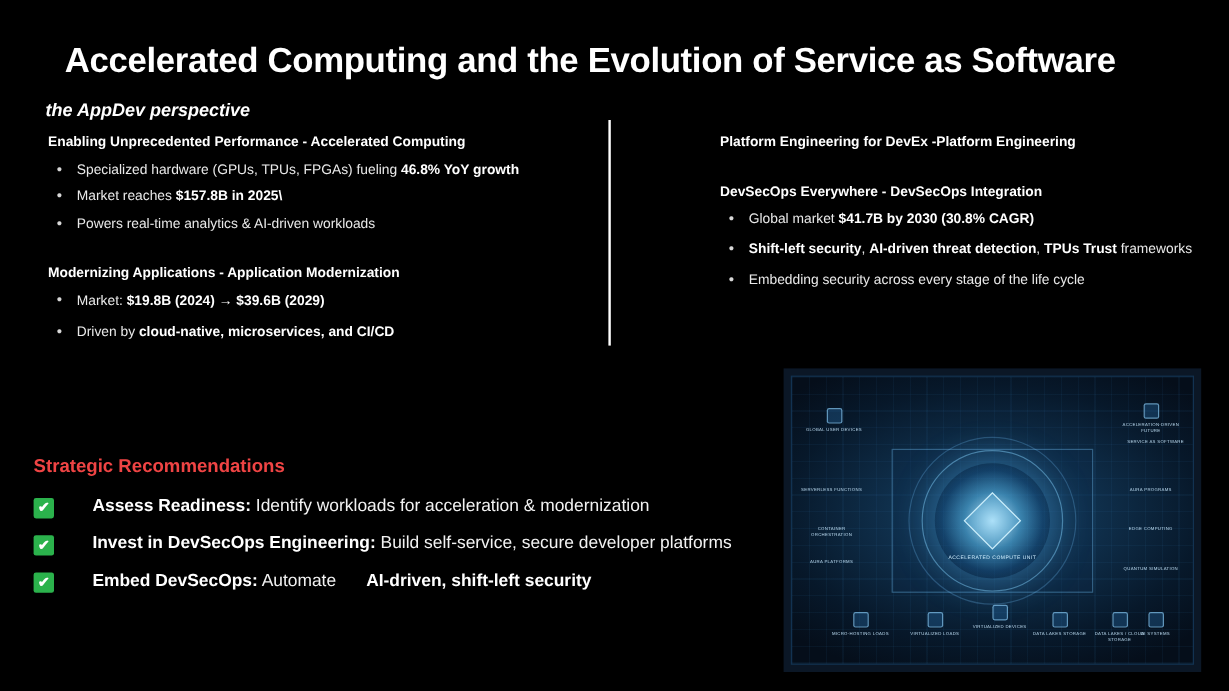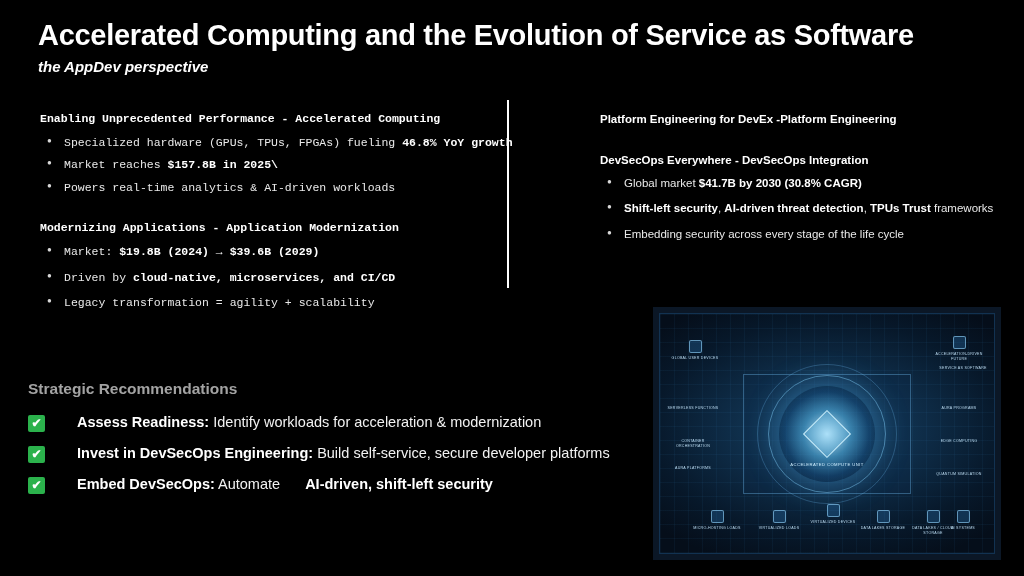--- a/index.html
+++ b/index.html
@@ -33,7 +33,7 @@
     letter-spacing: -0.3px;
     line-height: 1.1;
     color: #ffffff;
-    margin: 0;
+    margin: 16px;
     white-space: nowrap;
   }
   .subtitle {

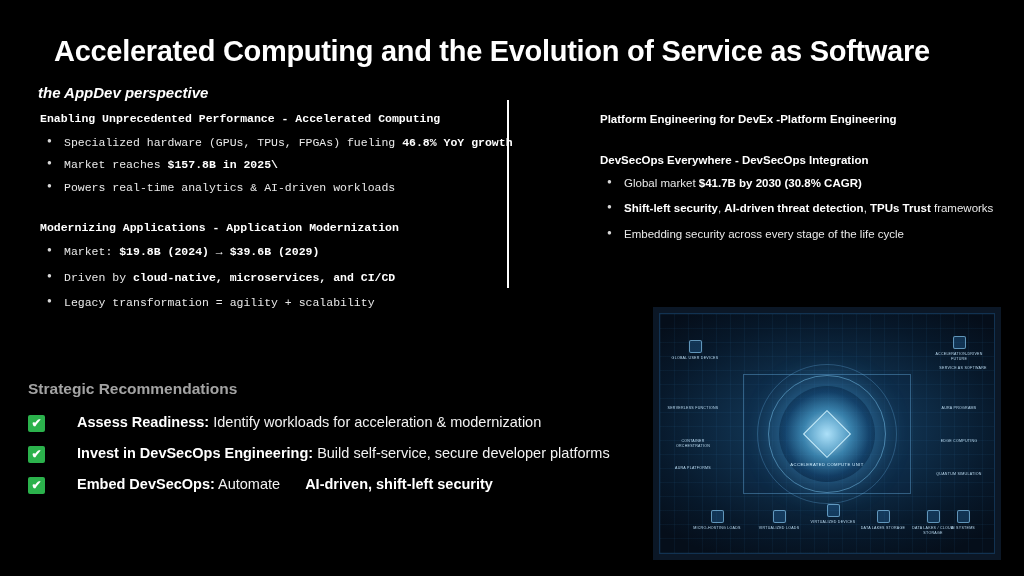--- a/index.html
+++ b/index.html
@@ -49,7 +49,7 @@
     position: absolute;
     top: 112px;
   }
-  .col-left { left: 40px; width: 450px; font-family: Liberation Mono, monospace; }
+  .col-left { left: 40px; width: 450px; }
   .col-right { left: 560px; width: 450px; margin-left: 40px; }
 
   .divider {

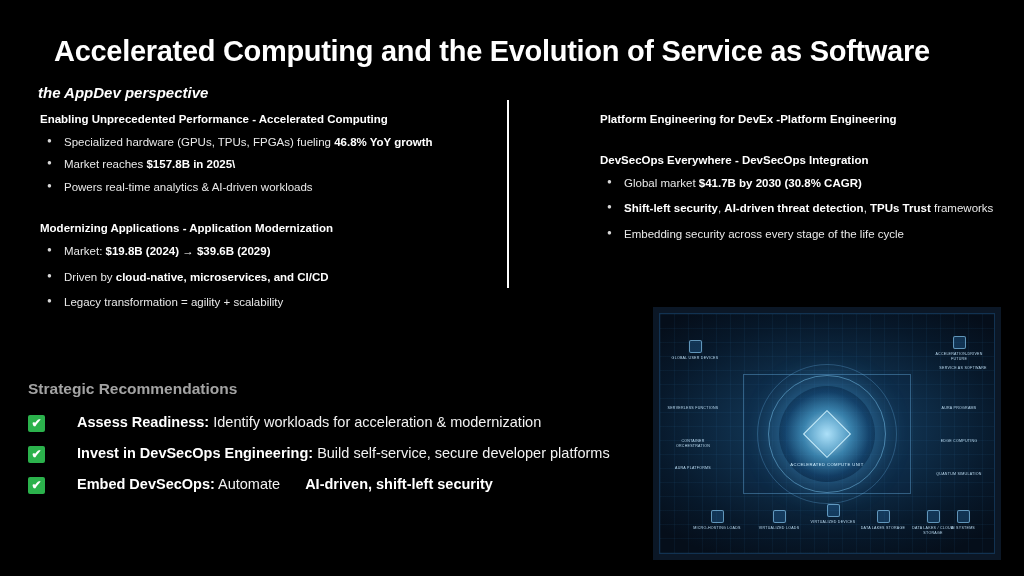--- a/index.html
+++ b/index.html
@@ -248,7 +248,6 @@
     <ul class="bullets loose">
       <li>Market: <b>$19.8B (2024) → $39.6B (2029)</b></li>
       <li>Driven by <b>cloud-native, microservices, and CI/CD</b></li>
-      <li>Legacy transformation = agility + scalability</li>
     </ul>
   </div>
 

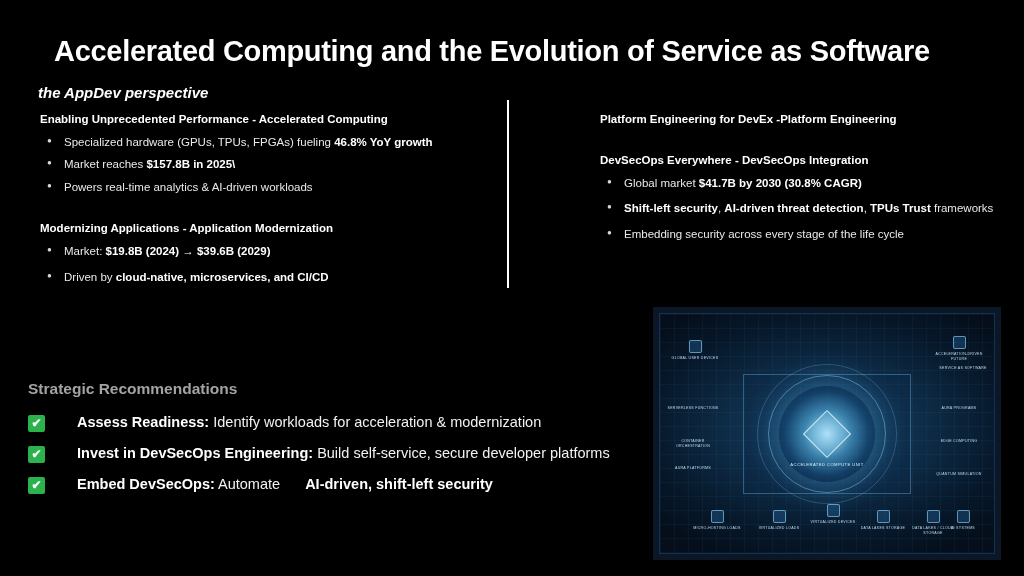--- a/index.html
+++ b/index.html
@@ -105,7 +105,7 @@
   .recs-title {
     font-size: 15.5px;
     font-weight: bold;
-    color: #a3a3a3;
+    color: #ef4444;
     margin: 0 0 16px 0;
   }
   .rec-row {

